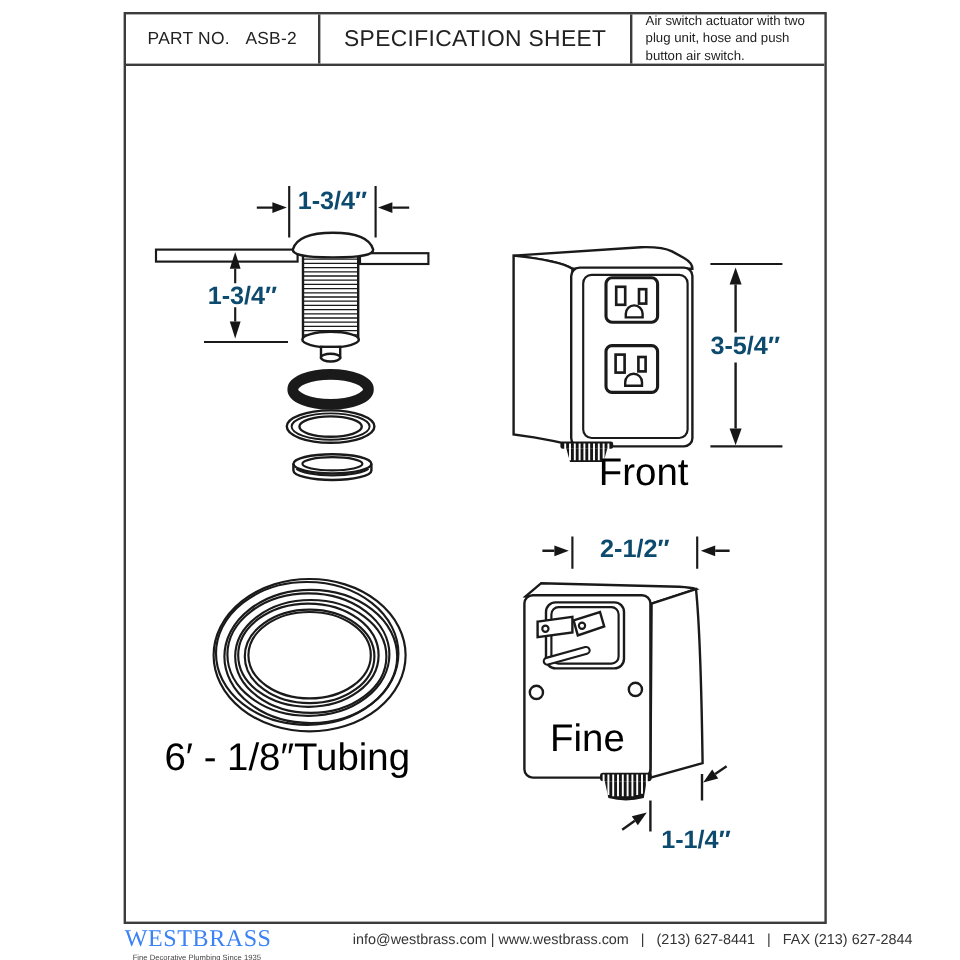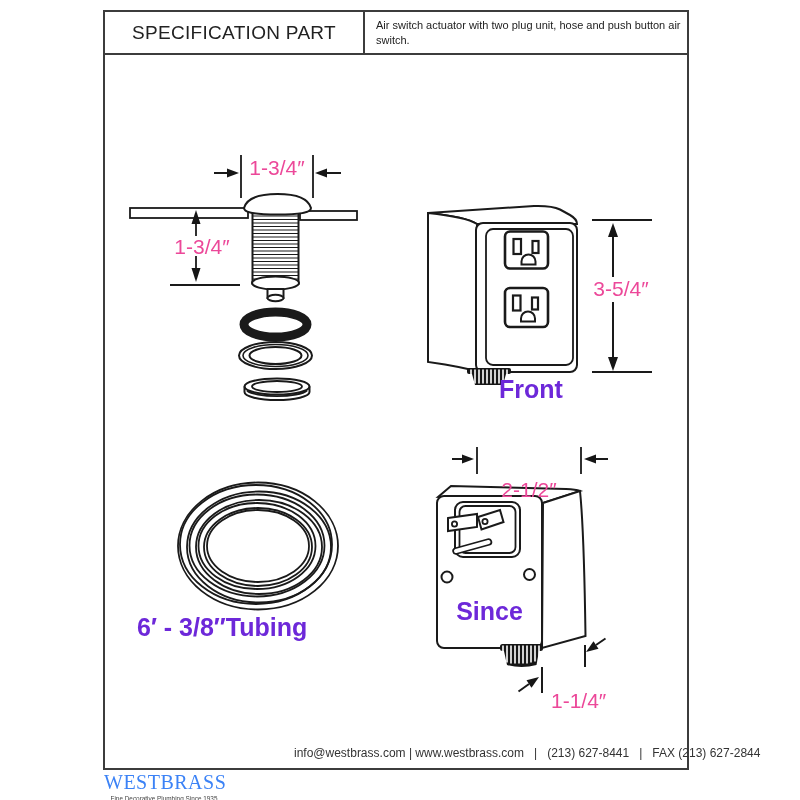--- a/index.html
+++ b/index.html
@@ -48,6 +48,10 @@
 
 <div class="sheet">
   <div class="hdr">
+    <div class="cell cell-part">
+      <span>PART NO.</span>
+      <span class="val">ASB-2</span>
+    </div>
     <div class="cell cell-title">
       <span>SPECIFICATION PART</span>
     </div>

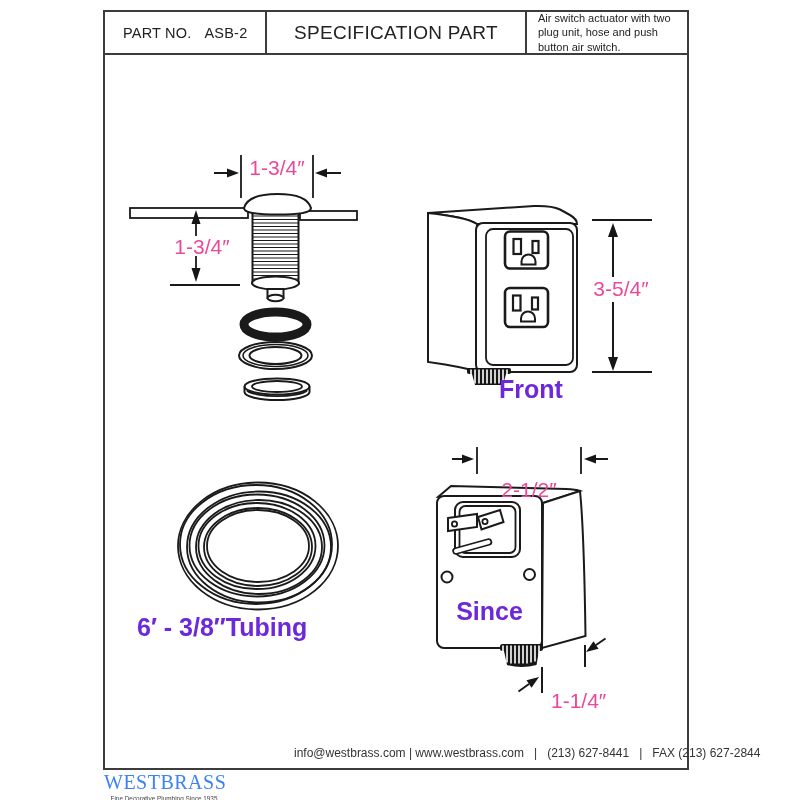--- a/index.html
+++ b/index.html
@@ -53,7 +53,7 @@
       <span class="val">ASB-2</span>
     </div>
     <div class="cell cell-title">
-      <span>SPECIFICATION PART</span>
+      <span>SPECIFICATION SHEET</span>
     </div>
     <div class="cell cell-desc">Air switch actuator with two plug unit, hose and push button air switch.</div>
   </div>

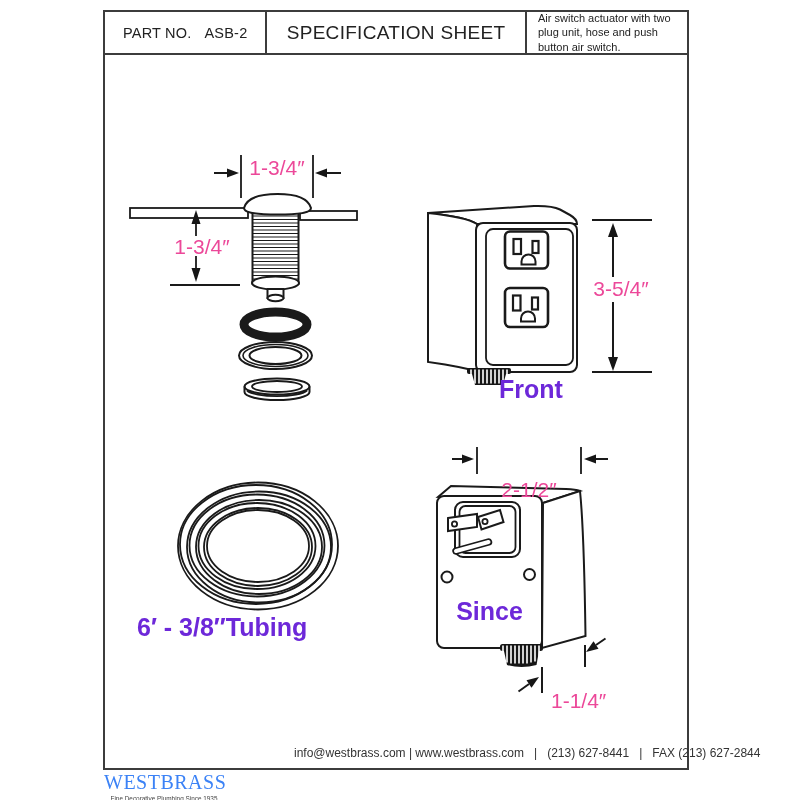--- a/index.html
+++ b/index.html
@@ -20,7 +20,7 @@
              color:#222;align-items:flex-start;}
 
   
-  .dim{position:absolute;font-size:21px;font-weight:400;color:#ec4899;white-space:nowrap;}
+  .dim{position:absolute;font-size:21px;font-weight:700;color:#0c4a6e;white-space:nowrap;}
   .dim.c{text-align:center;}
   .dlabel{position:absolute;font-size:25px;font-weight:700;color:#6d28d9;white-space:nowrap;}
 

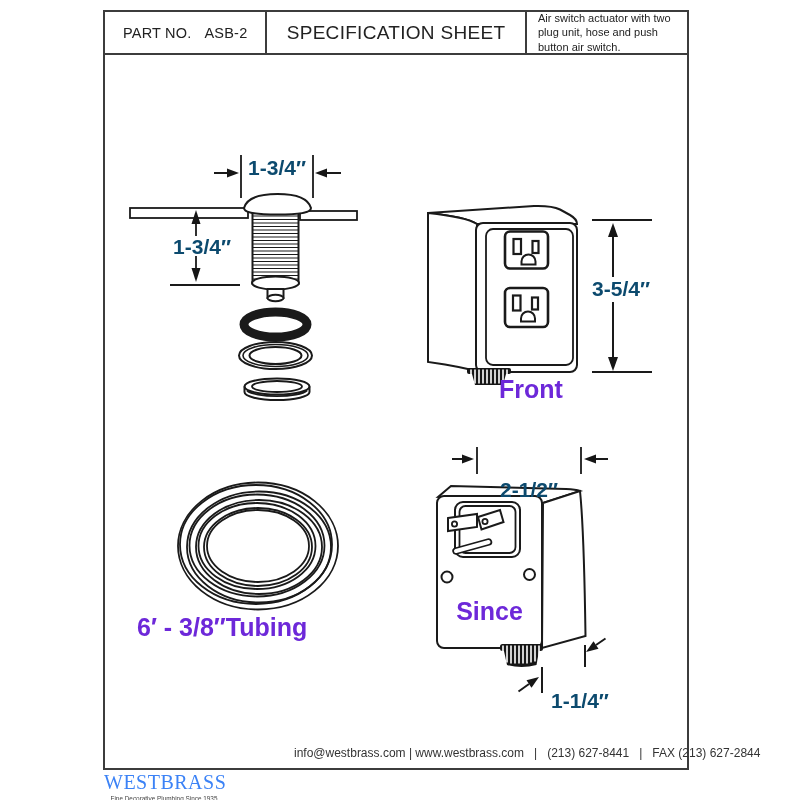--- a/index.html
+++ b/index.html
@@ -22,7 +22,7 @@
   
   .dim{position:absolute;font-size:21px;font-weight:700;color:#0c4a6e;white-space:nowrap;}
   .dim.c{text-align:center;}
-  .dlabel{position:absolute;font-size:25px;font-weight:700;color:#6d28d9;white-space:nowrap;}
+  .dlabel{position:absolute;font-size:32px;font-weight:400;color:#000000;white-space:nowrap;}
 
   
   svg.art{position:absolute;left:0;top:0;}

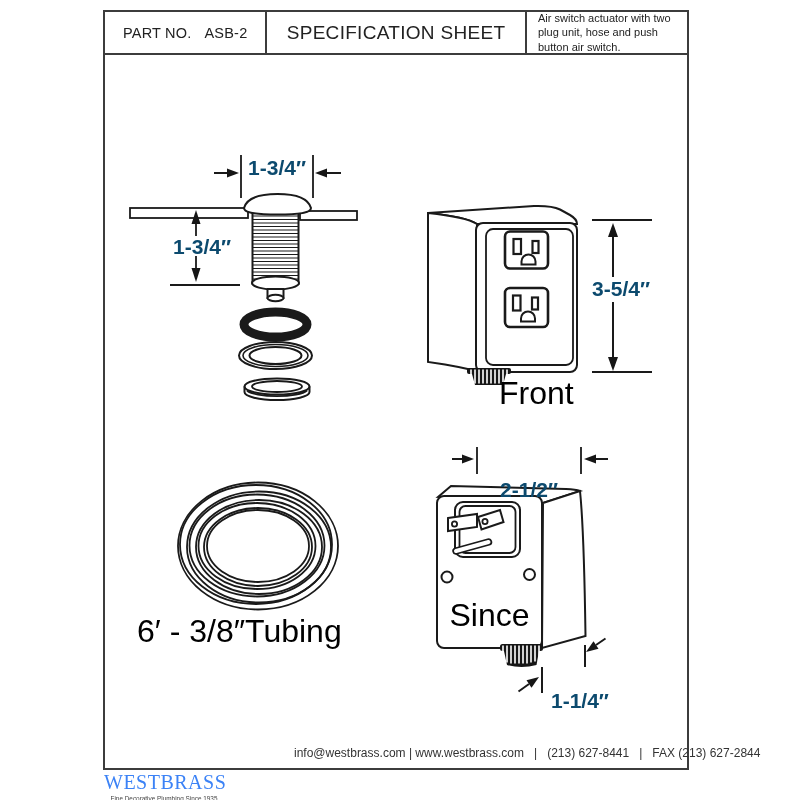--- a/index.html
+++ b/index.html
@@ -190,7 +190,7 @@
 <div class="dim c" style="left:166px;top:235px;width:72px;">1-3/4″</div>
 <div class="dim c" style="left:585px;top:277px;width:72px;">3-5/4″</div>
 <div class="dlabel" style="left:499px;top:375px;">Front</div>
-<div class="dim c" style="left:477px;top:446px;width:104px;margin-top:32px;">2-1/2″</div>
+<div class="dim c" style="left:477px;top:446px;width:104px;">2-1/2″</div>
 <div class="dlabel" style="left:437px;top:597px;width:105px;text-align:center;">Since</div>
 <div class="dim" style="left:551px;top:666px;margin-top:23px;">1-1/4″</div>
 <div class="dlabel" style="left:137px;top:613px;">6′ - 3/8″Tubing</div>

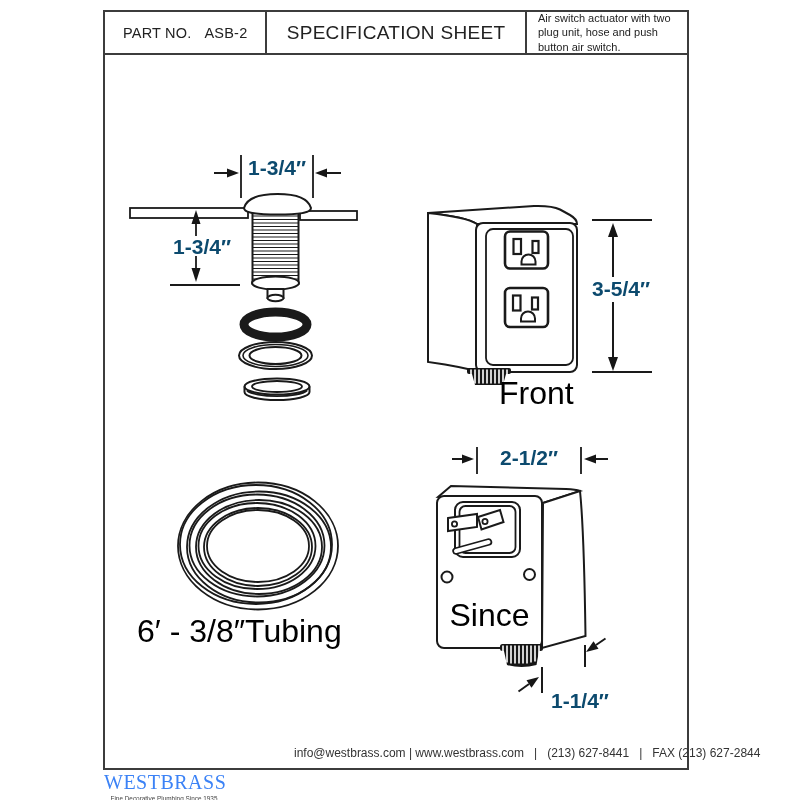--- a/index.html
+++ b/index.html
@@ -193,7 +193,7 @@
 <div class="dim c" style="left:477px;top:446px;width:104px;">2-1/2″</div>
 <div class="dlabel" style="left:437px;top:597px;width:105px;text-align:center;">Since</div>
 <div class="dim" style="left:551px;top:666px;margin-top:23px;">1-1/4″</div>
-<div class="dlabel" style="left:137px;top:613px;">6′ - 3/8″Tubing</div>
+<div class="dlabel" style="left:137px;top:613px;">6′ - 1/8″Tubing</div>
 
 <div class="brand">
   <div class="brand-name">WESTBRASS</div>

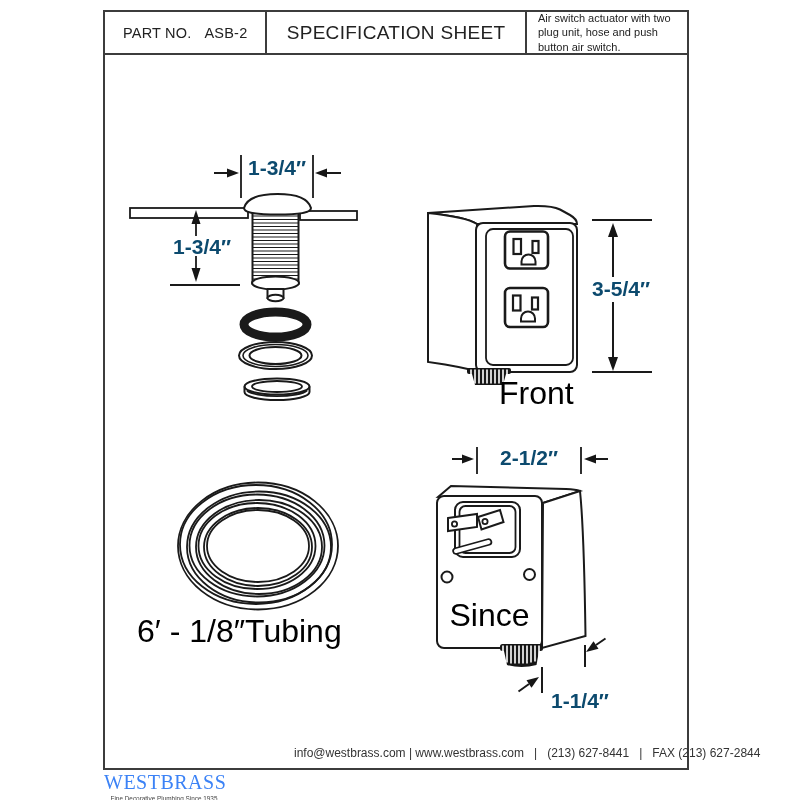--- a/index.html
+++ b/index.html
@@ -191,7 +191,7 @@
 <div class="dim c" style="left:585px;top:277px;width:72px;">3-5/4″</div>
 <div class="dlabel" style="left:499px;top:375px;">Front</div>
 <div class="dim c" style="left:477px;top:446px;width:104px;">2-1/2″</div>
-<div class="dlabel" style="left:437px;top:597px;width:105px;text-align:center;">Since</div>
+<div class="dlabel" style="left:437px;top:597px;width:105px;text-align:center;">Fine</div>
 <div class="dim" style="left:551px;top:666px;margin-top:23px;">1-1/4″</div>
 <div class="dlabel" style="left:137px;top:613px;">6′ - 1/8″Tubing</div>
 

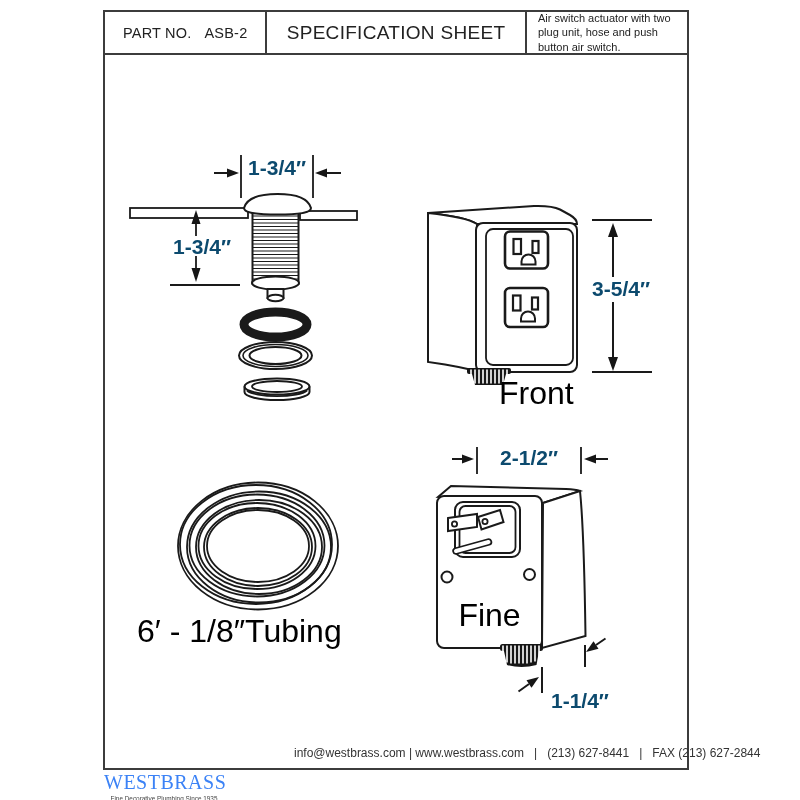--- a/index.html
+++ b/index.html
@@ -41,7 +41,7 @@
   .brand-name{font-family:"Liberation Serif",serif;font-size:20px;color:#3b82f6;
               letter-spacing:.5px;white-space:nowrap;}
   .brand-tag{font-size:6.4px;color:#444;margin-top:1px;white-space:nowrap;}
-  .contact{position:absolute;left:262px;top:746px;font-size:12px;color:#333;white-space:pre;padding-left:32px;}
+  .contact{position:absolute;left:262px;top:776px;font-size:12px;color:#333;white-space:pre;padding-left:32px;}
 </style>
 </head>
 <body>

